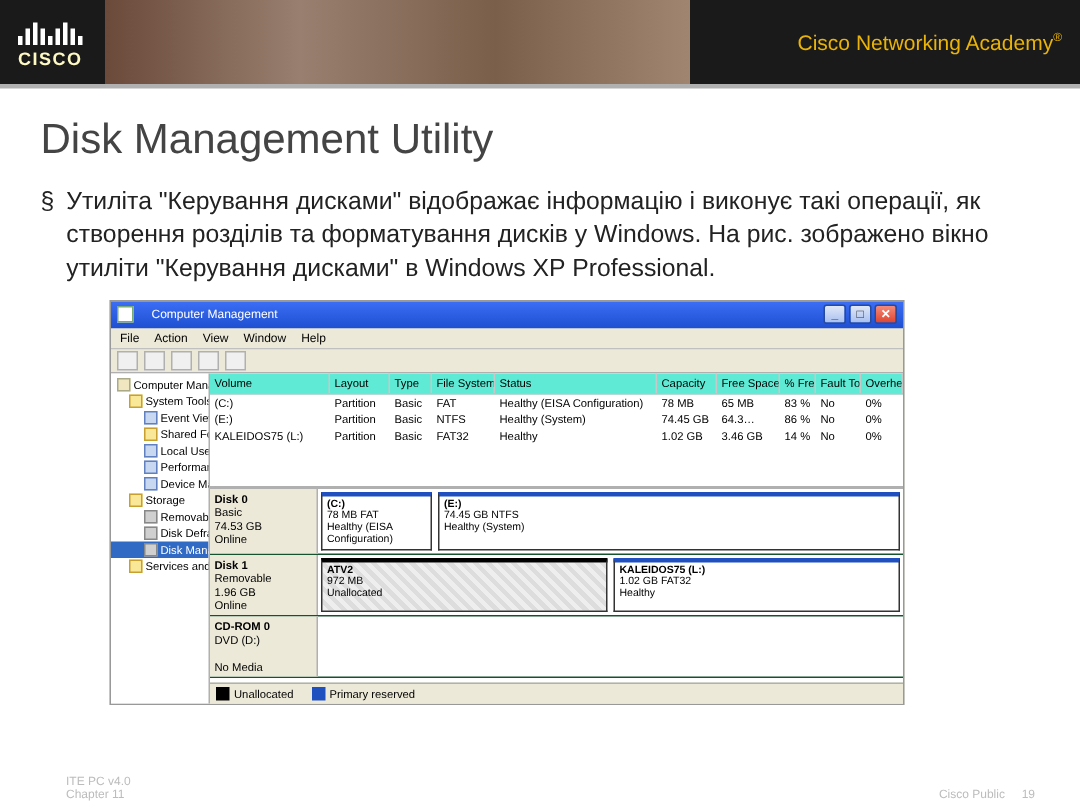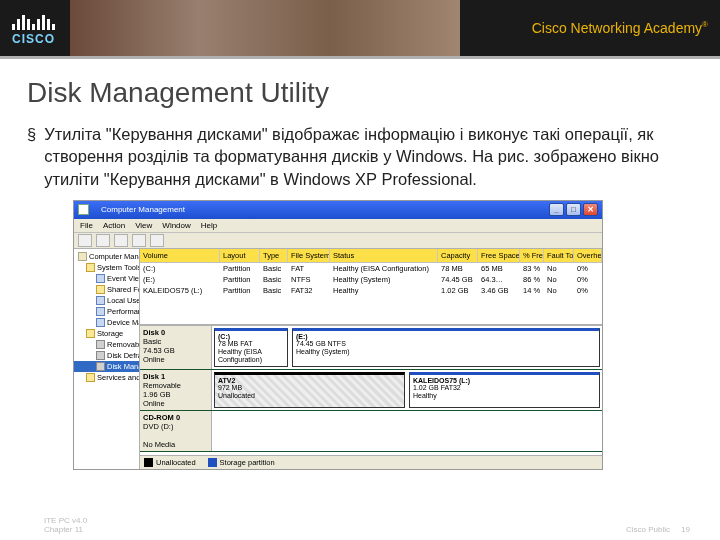--- a/index.html
+++ b/index.html
@@ -6,7 +6,7 @@
   body { width:720px; height:540px; font-family:Arial,Helvetica,sans-serif; background:#fff; position:relative; overflow:hidden; }
   .banner { height:56px; background:#1a1a1a; display:flex; align-items:center; justify-content:space-between; padding:0 12px; position:relative; }
   .banner::before { content:""; position:absolute; left:70px; right:260px; top:0; bottom:0; background:linear-gradient(90deg,#6b4a3a,#987f6f,#7a5f4a,#a08570); }
-  .cisco-logo { position:relative; z-index:2; color:#7dd3fc; }
+  .cisco-logo { position:relative; z-index:2; color:#fef9c3; }
   .cisco-bars { display:flex; align-items:flex-end; gap:2px; height:20px; margin-bottom:2px; }
   .cisco-bars span { width:3px; background:#fff; display:block; }
   .cisco-text { font-size:12px; font-weight:bold; letter-spacing:1px; }

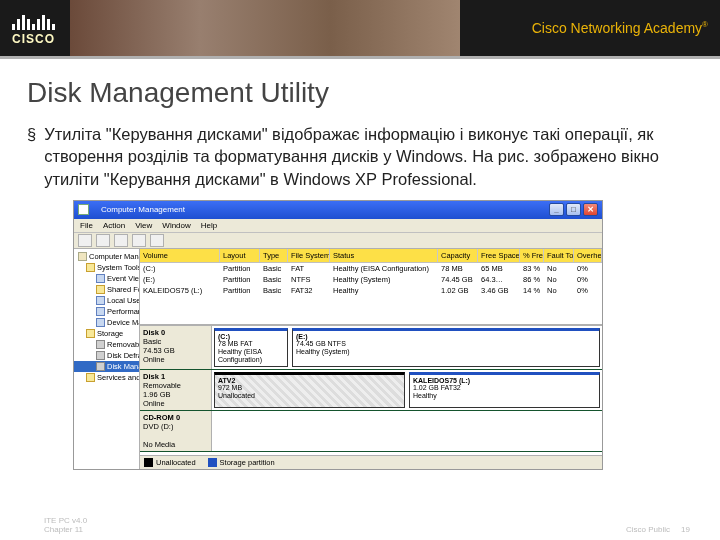--- a/index.html
+++ b/index.html
@@ -38,7 +38,7 @@
   .ti.disk { background:#d0d0d0; border:1px solid #888; }
   .right-pane { flex:1; display:flex; flex-direction:column; background:#fff; }
   .vol-list { border-bottom:2px solid #b0b0b0; }
-  .vol-head { display:flex; background:#fde047; border-bottom:1px solid #c0c0c0; font-size:7.5px;align-items:center; }
+  .vol-head { display:flex; background:#5eead4; border-bottom:1px solid #c0c0c0; font-size:7.5px;align-items:center; }
   .vh { padding:2px 3px; border-right:1px solid #c8c8c8; white-space:nowrap; overflow:hidden; }
   .vol-row { display:flex; font-size:7.5px; }
   .vr { padding:1px 3px; border-right:1px solid transparent; white-space:nowrap; overflow:hidden; }

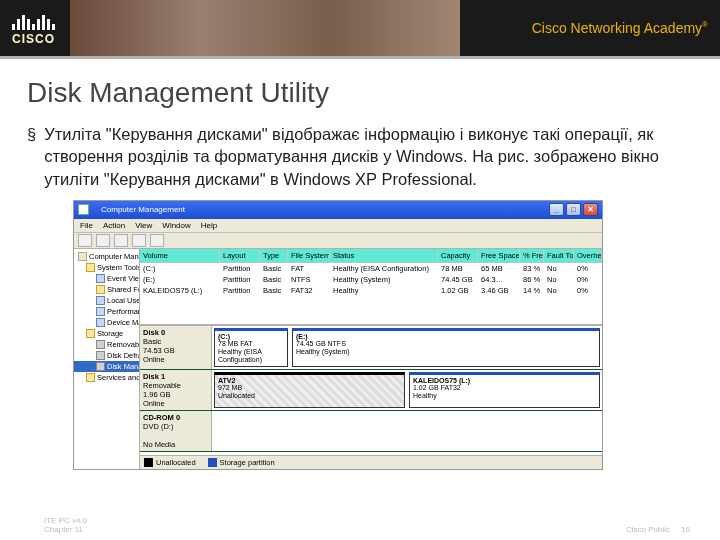--- a/index.html
+++ b/index.html
@@ -254,7 +254,7 @@
             </div>
           <div class="leg">
               <div class="leg-sw" style="background:#2050c0"></div>
-              <span>Storage partition</span>
+              <span>Primary reserved</span>
             </div>
         </div>
       </div>

